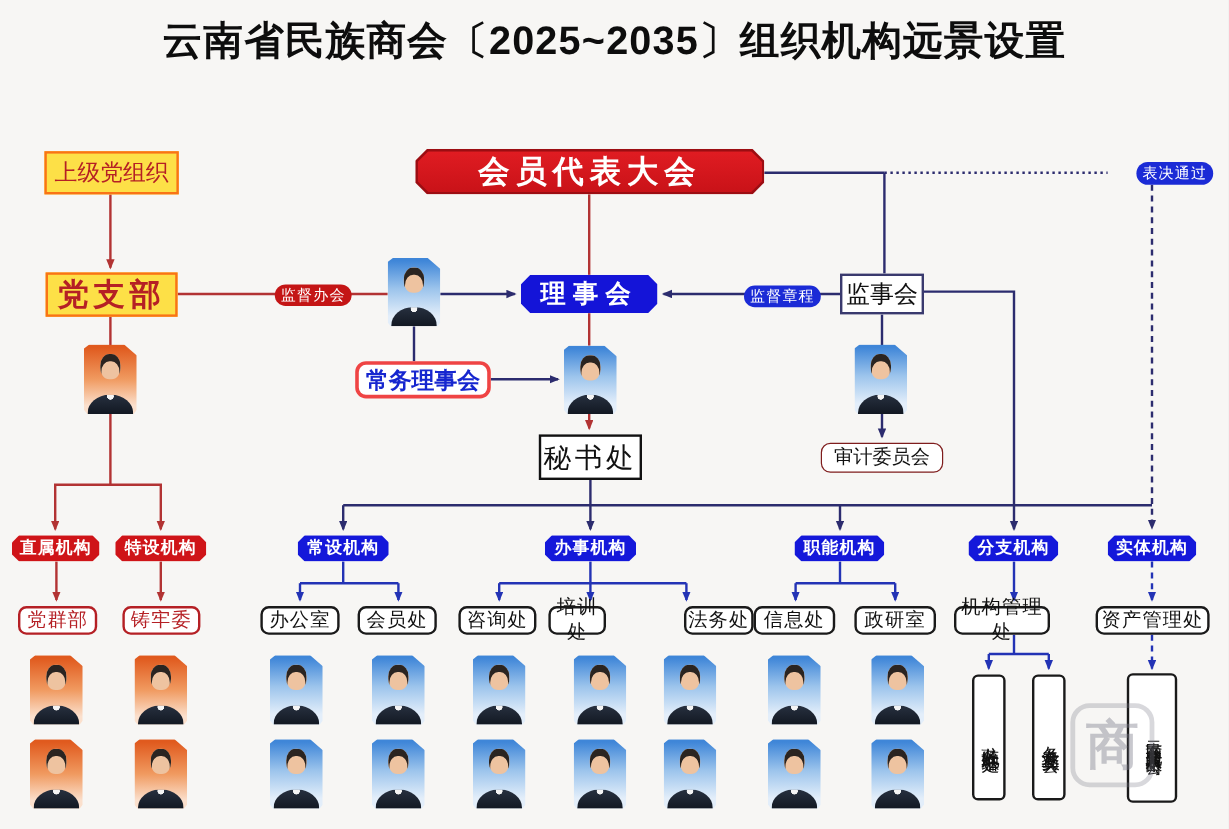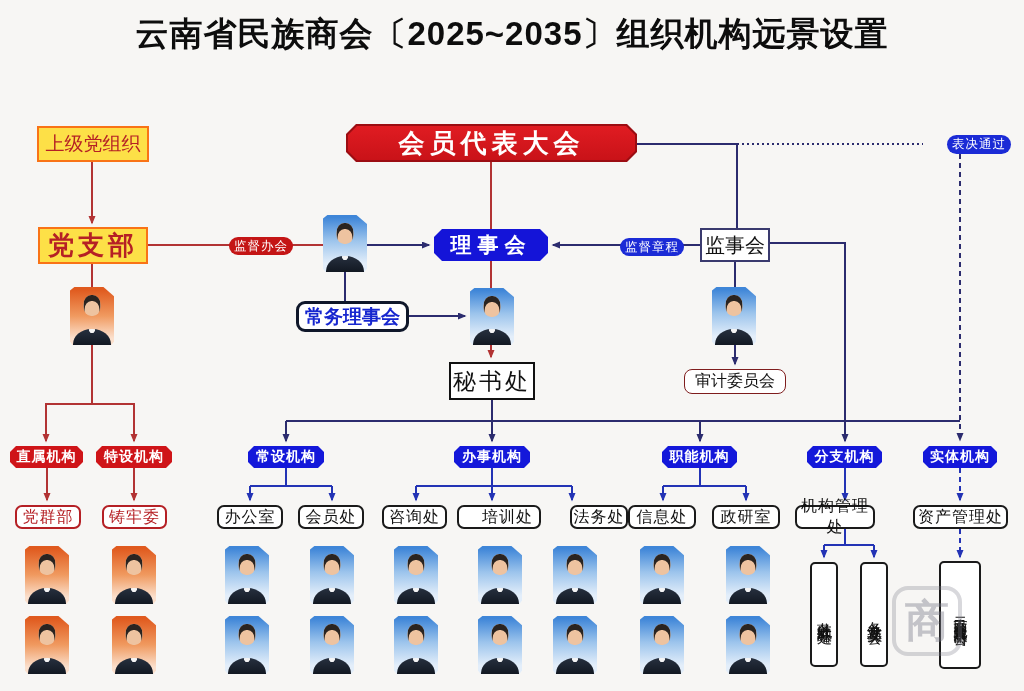--- a/index.html
+++ b/index.html
@@ -141,7 +141,7 @@
 
   <div class="abs ctr" style="left:700px;top:228px;width:70px;height:34px;background:#fff;border:2px solid #3a3a6e;font-size:20px;color:#111;">监事会</div>
 
-  <div class="abs ctr" style="left:296px;top:301px;width:113px;height:31px;background:#fff;border:3px solid #0f172a;border-radius:9px;color:#1626cf;font-weight:bold;font-size:19px;">常务理事会</div>
+  <div class="abs ctr" style="left:296px;top:301px;width:113px;height:31px;background:#fff;border:3px solid #ef4444;border-radius:9px;color:#1626cf;font-weight:bold;font-size:19px;">常务理事会</div>
 
   <div class="abs ctr" style="left:449px;top:362px;width:86px;height:38px;background:#fff;border:2px solid #111;font-size:23px;color:#111;letter-spacing:3px;font-family:'Liberation Serif',serif;">秘书处</div>
 

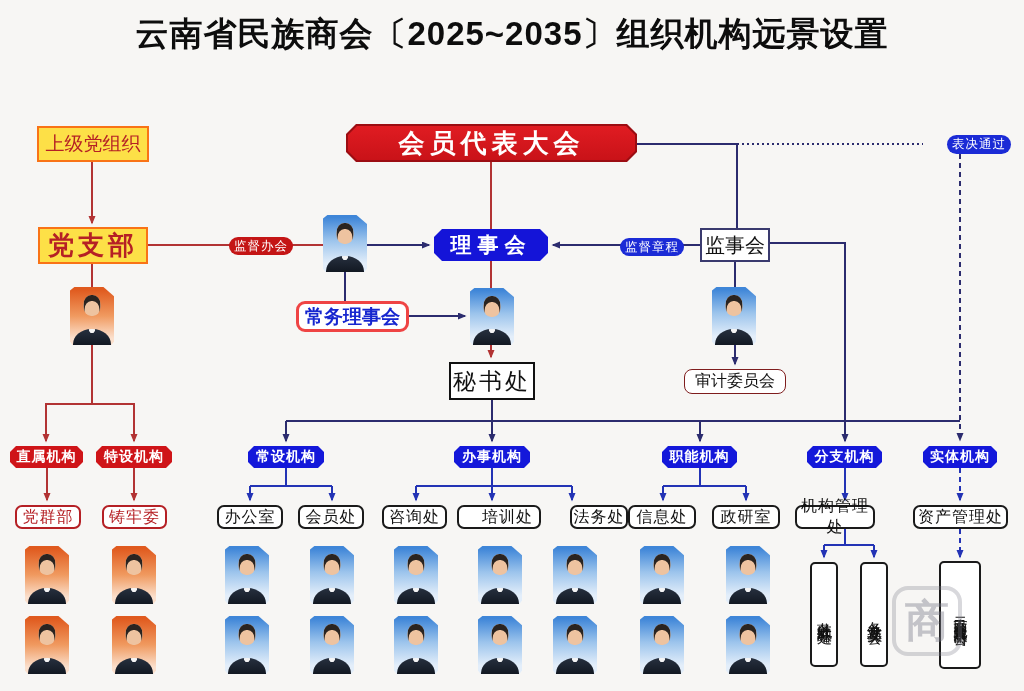--- a/index.html
+++ b/index.html
@@ -160,7 +160,7 @@
   <div class="abs ctr dept" style="left:217px;width:66px;">办公室</div>
   <div class="abs ctr dept" style="left:298px;width:66px;">会员处</div>
   <div class="abs ctr dept" style="left:382px;width:65px;">咨询处</div>
-  <div class="abs ctr dept" style="left:457px;width:84px;padding-left:17px;">培训处</div>
+  <div class="abs ctr dept" style="left:457px;width:48px;">培训处</div>
   <div class="abs ctr dept" style="left:570px;width:58px;">法务处</div>
   <div class="abs ctr dept" style="left:628px;width:68px;">信息处</div>
   <div class="abs ctr dept" style="left:712px;width:68px;">政研室</div>

